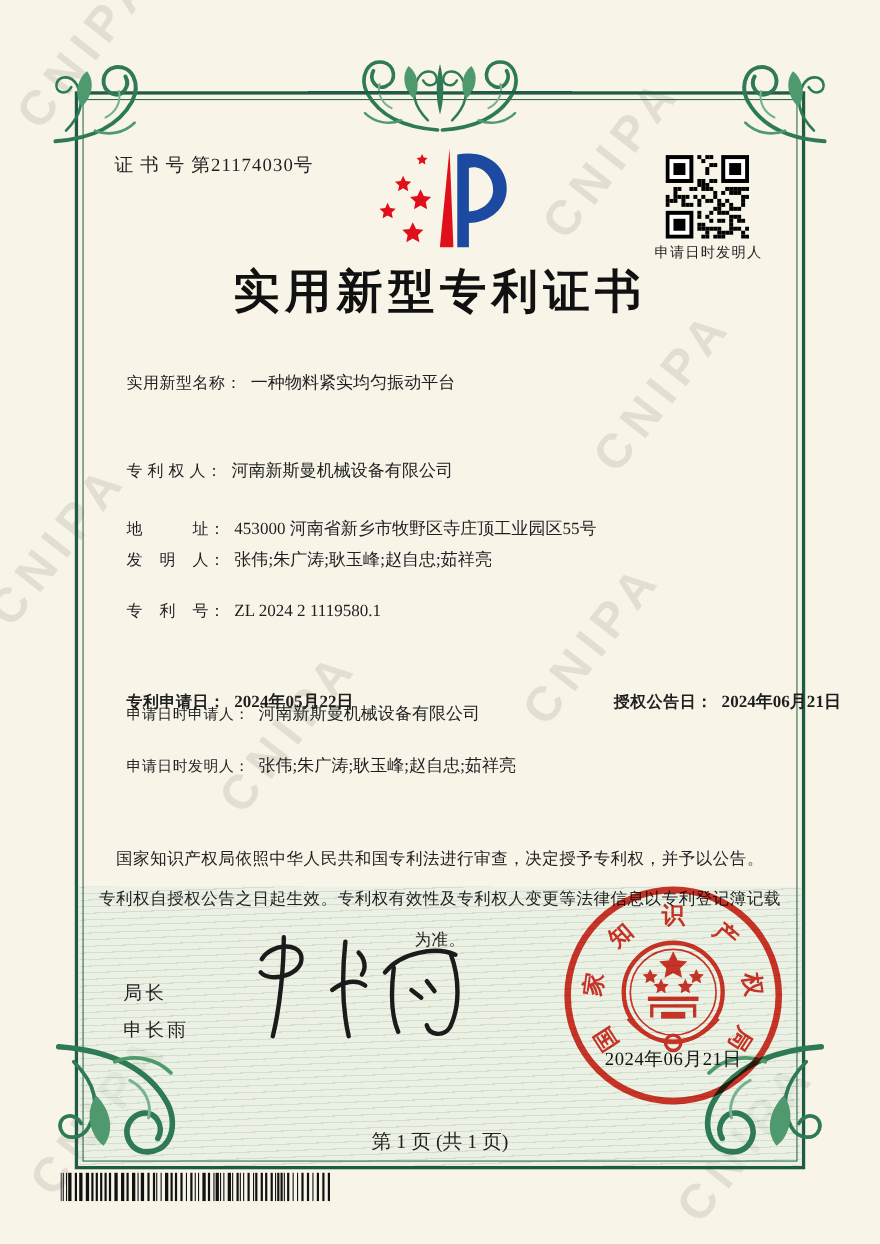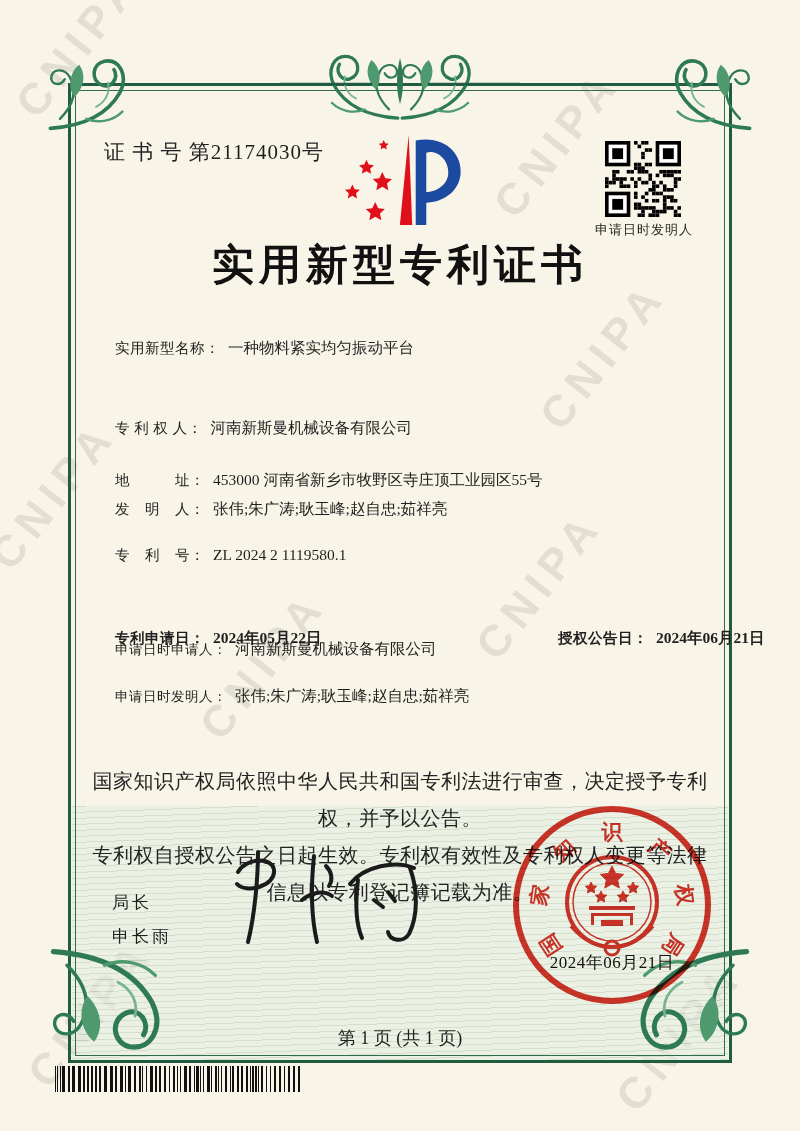--- a/index.html
+++ b/index.html
@@ -19,7 +19,7 @@
             rgba(106,158,118,0.25) 0px, rgba(106,158,118,0.25) 1px,
             rgba(226,238,226,0.55) 1px, rgba(226,238,226,0.55) 6px);}
   
-  #cert-no{left:104px;top:138px;font-size:21px;letter-spacing:1px;z-index:5;}
+  #cert-no{left:104px;top:138px;font-size:17px;letter-spacing:1px;z-index:5;}
   #logo{left:333px;top:130px;z-index:5;}
   #qr{left:605px;top:141px;z-index:5;}
   #qr-label{left:594px;top:221px;width:100px;text-align:center;font-size:13px;

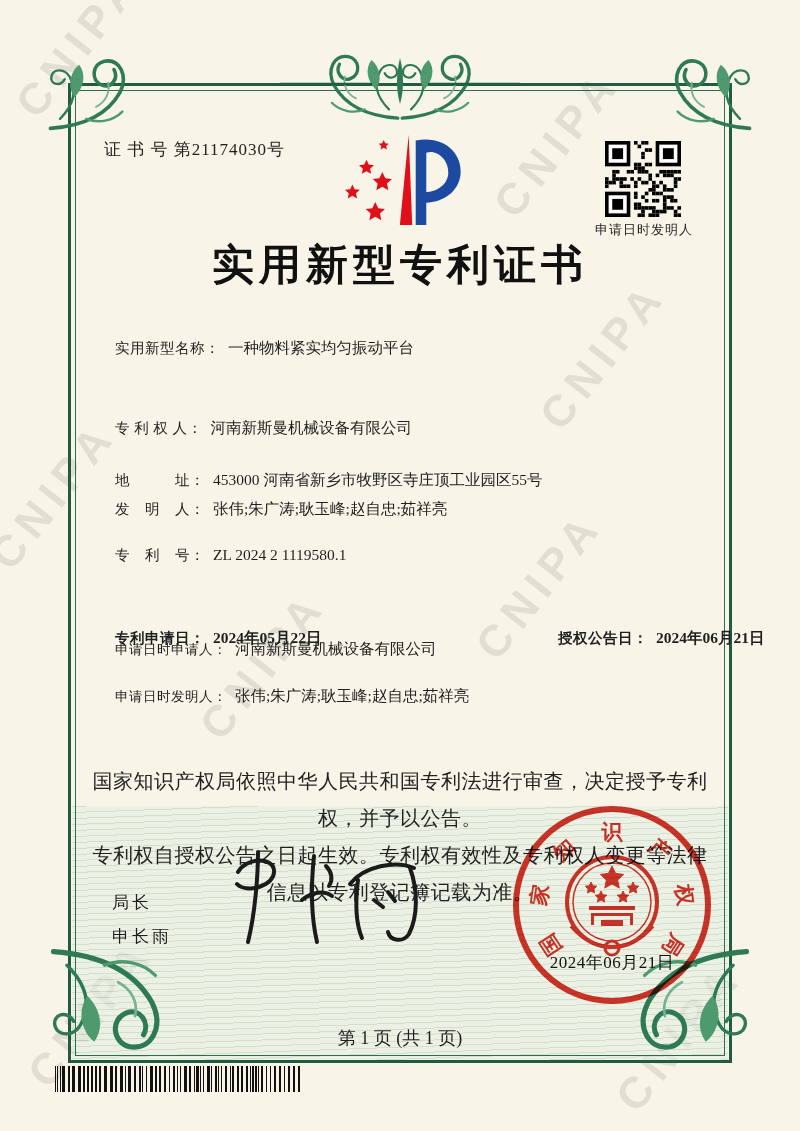--- a/index.html
+++ b/index.html
@@ -32,7 +32,7 @@
   .row.small .lbl{font-size:13.5px;}
   .row .val{margin-left:8px;}
   .col2{position:absolute;left:443px;white-space:nowrap;}
-  #body-text{left:84px;top:763px;width:632px;z-index:5;font-size:20px;line-height:37px;
+  #body-text{left:84px;top:763px;width:632px;z-index:5;font-size:15px;line-height:37px;
              text-align:center;color:#222;letter-spacing:0.5px;}
   #officer-title{left:112px;top:891px;font-family:"Liberation Sans",sans-serif;
                  font-size:17px;letter-spacing:3px;z-index:5;}

